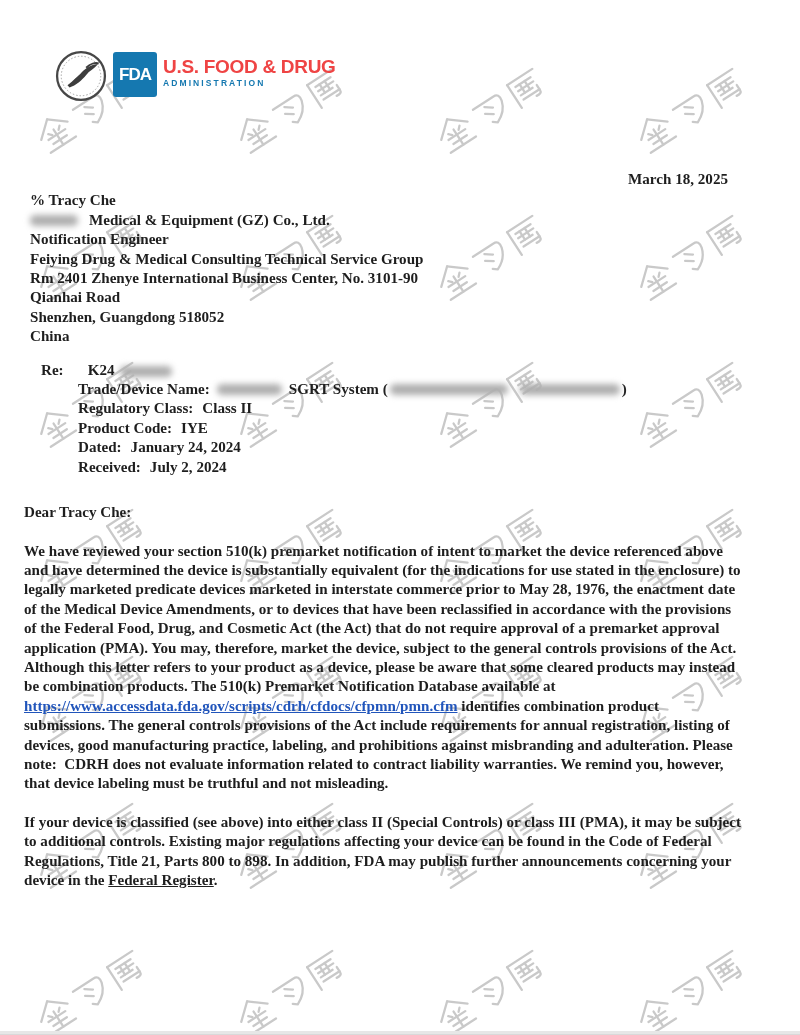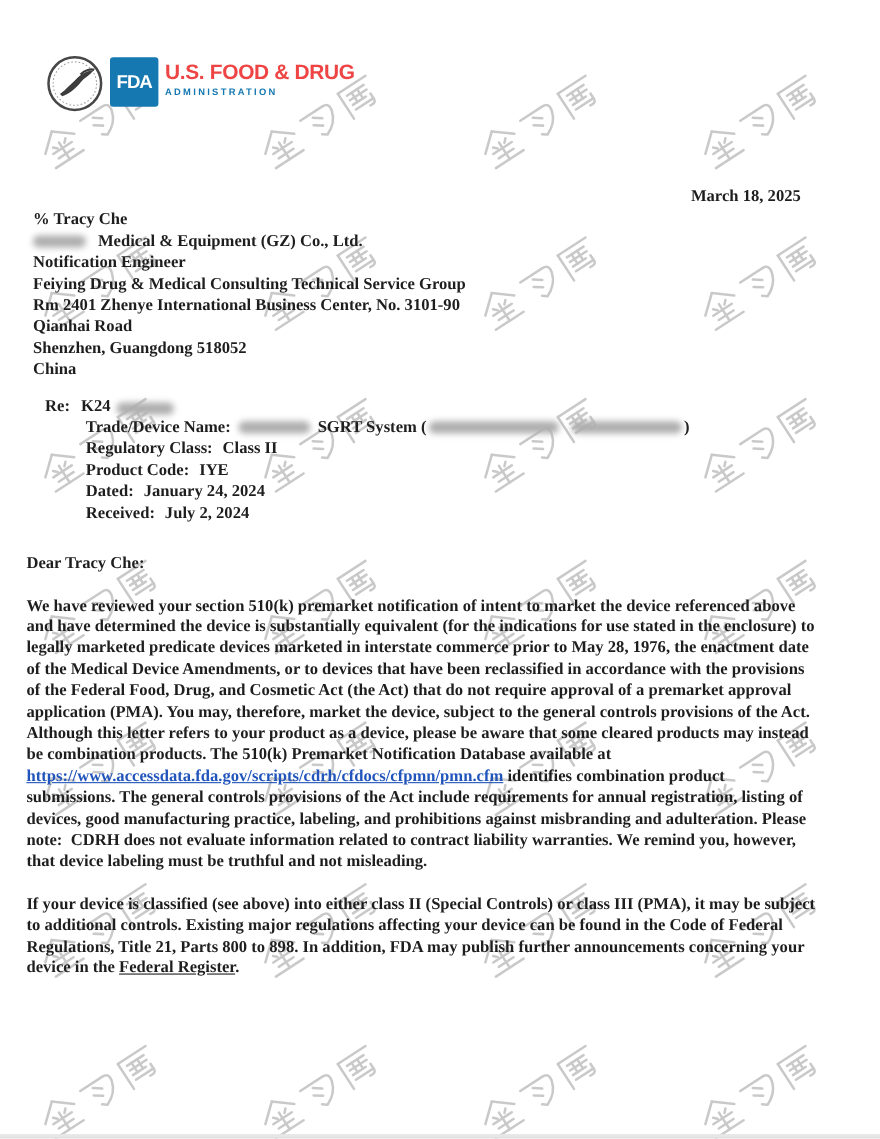--- a/index.html
+++ b/index.html
@@ -14,7 +14,7 @@
   .wm{position:absolute;transform:rotate(-33deg);opacity:.9;}
   
   #content{position:absolute;inset:0;z-index:1;}
-  .fda-header{position:absolute;left:42px;top:50px;display:flex;align-items:flex-start;gap:6px;}
+  .fda-header{position:absolute;left:55px;top:50px;display:flex;align-items:flex-start;gap:6px;}
   .fda-square{
     width:44px;height:45px;border-radius:3px;margin-top:2px;
     display:flex;align-items:center;justify-content:center;

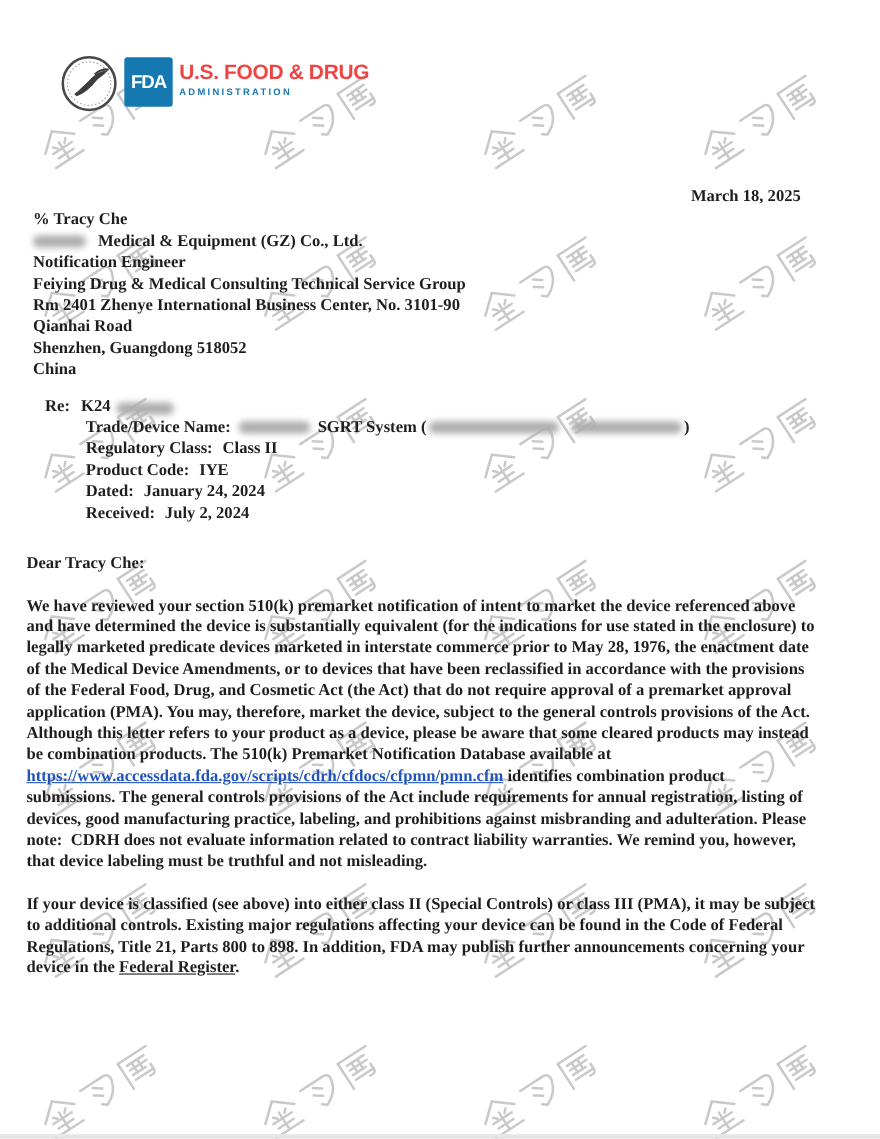--- a/index.html
+++ b/index.html
@@ -29,7 +29,7 @@
   .recipient{margin-top:2px;padding-left:6px;}
   .re-block{margin-top:14px;padding-left:17px;}
   .re-first{display:flex;align-items:center;}
-  .re-k{margin-left:10px;}
+  .re-k{margin-left:24px;}
   .re-field{padding-left:37px;}
   .re-field .val{margin-left:9px;}
   .salutation{margin-top:26px;}

